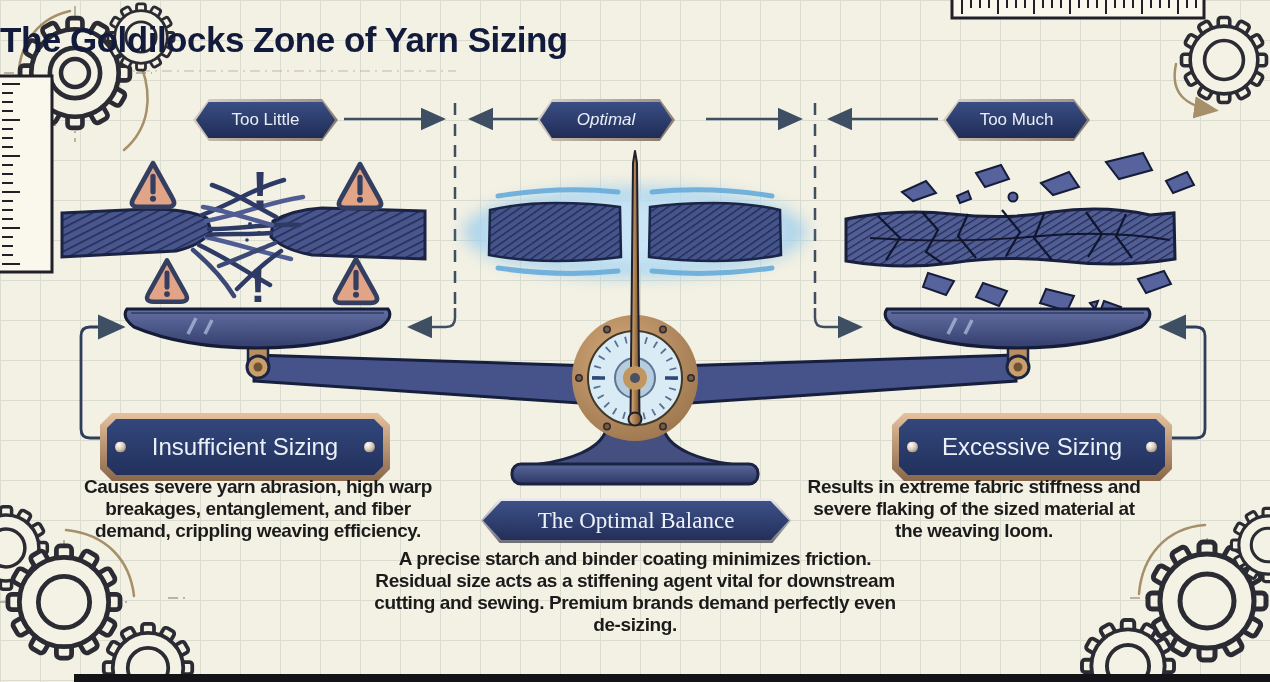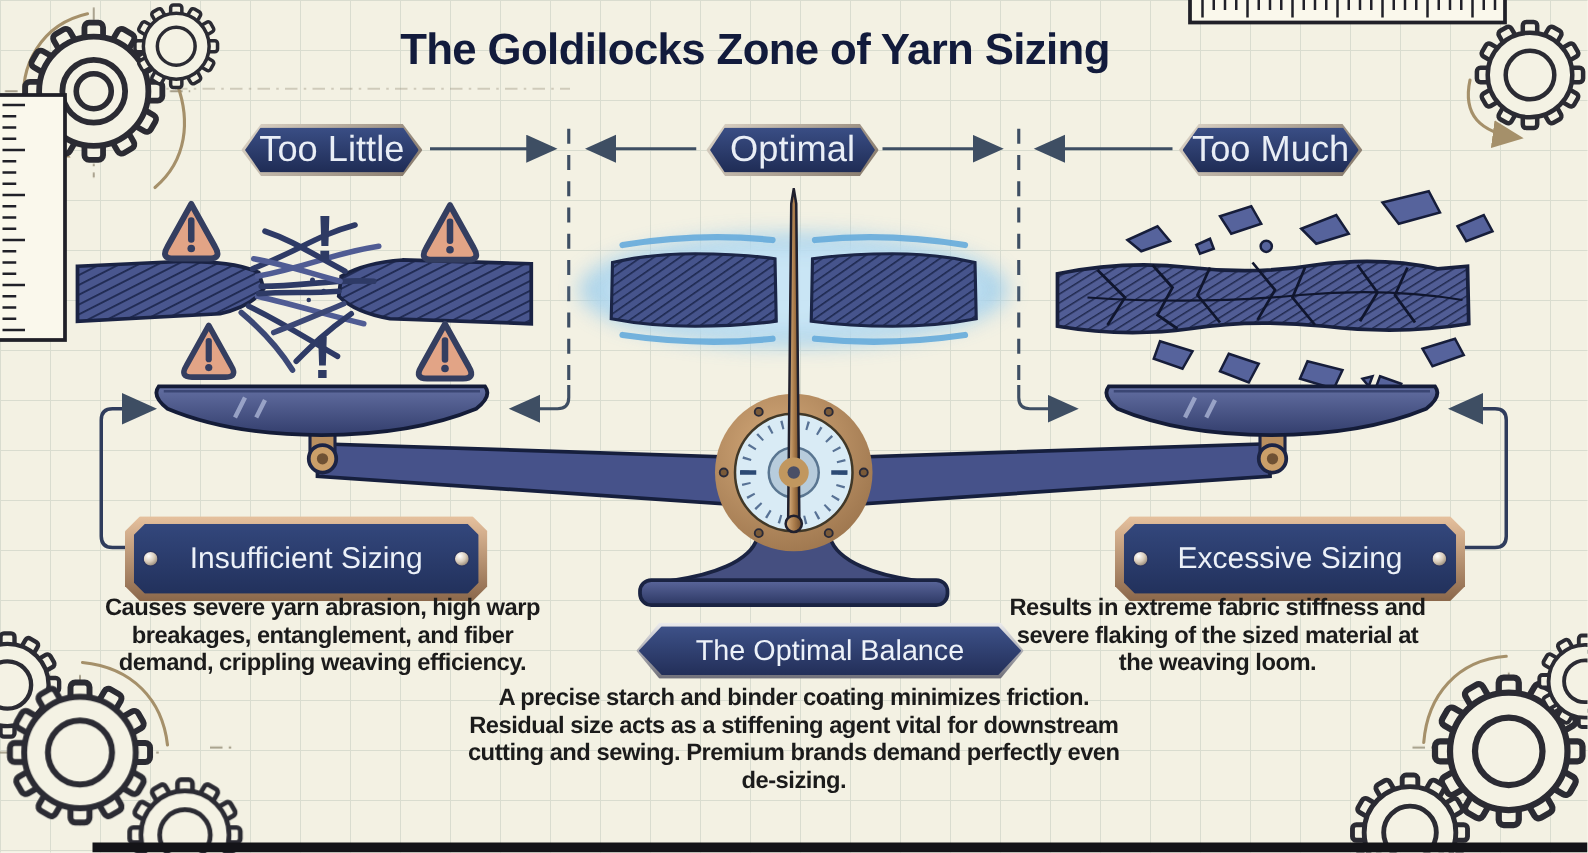--- a/index.html
+++ b/index.html
@@ -11,7 +11,7 @@
     font-family:"Liberation Sans",sans-serif;}
   #art{position:absolute;left:0;top:0;z-index:1;}
   .ov{position:absolute;z-index:2;}
-  .title{left:0;top:20px;width:1208px;text-align:center;font-size:35px;font-weight:700;
+  .title{left:0;top:20px;width:1208px;font-size:35px;font-weight:700;
     letter-spacing:-0.5px;color:#121b3c;}
   
   .badge-outer{height:42px;clip-path:polygon(0% 50%,11% 0%,89% 0%,100% 50%,89% 100%,11% 100%);

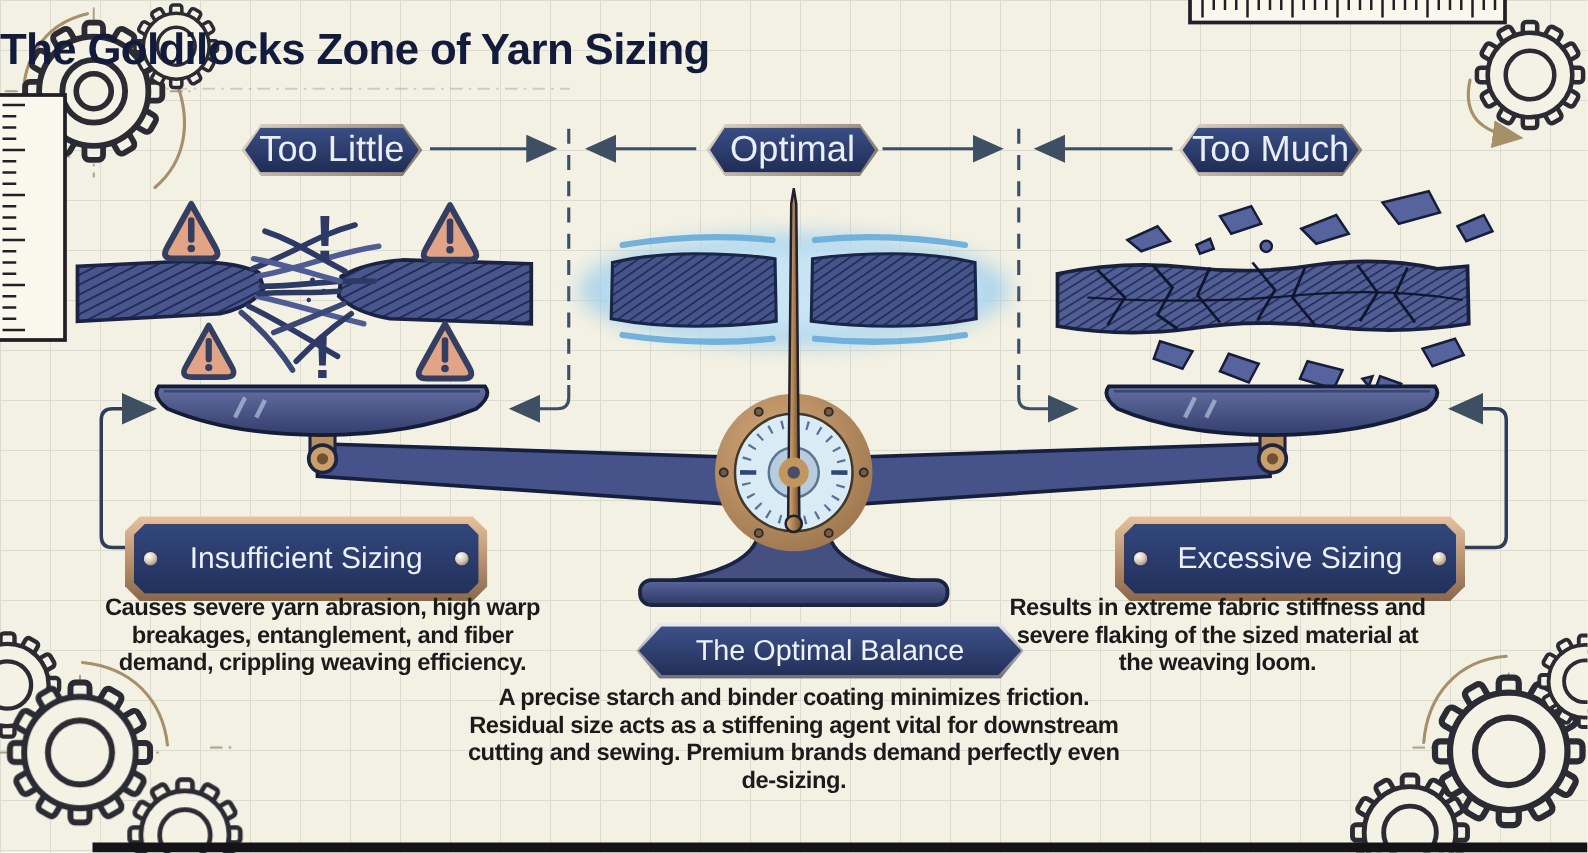--- a/index.html
+++ b/index.html
@@ -19,7 +19,7 @@
   .badge-inner{position:absolute;left:3px;top:3px;right:3px;bottom:3px;
     clip-path:polygon(0% 50%,9% 0%,91% 0%,100% 50%,91% 100%,9% 100%);
     background:linear-gradient(180deg,#3a4e85,#1f2c55);display:flex;align-items:center;justify-content:center;
-    color:#e9eef6;font-size:29px;text-align:center;}
+    color:#e9eef6;font-size:17px;text-align:center;}
   
   .plaque-outer{height:68px;clip-path:polygon(12px 0,calc(100% - 12px) 0,100% 12px,100% calc(100% - 12px),calc(100% - 12px) 100%,12px 100%,0 calc(100% - 12px),0 12px);
     background:linear-gradient(180deg,#e6c19e,#8a674a);}

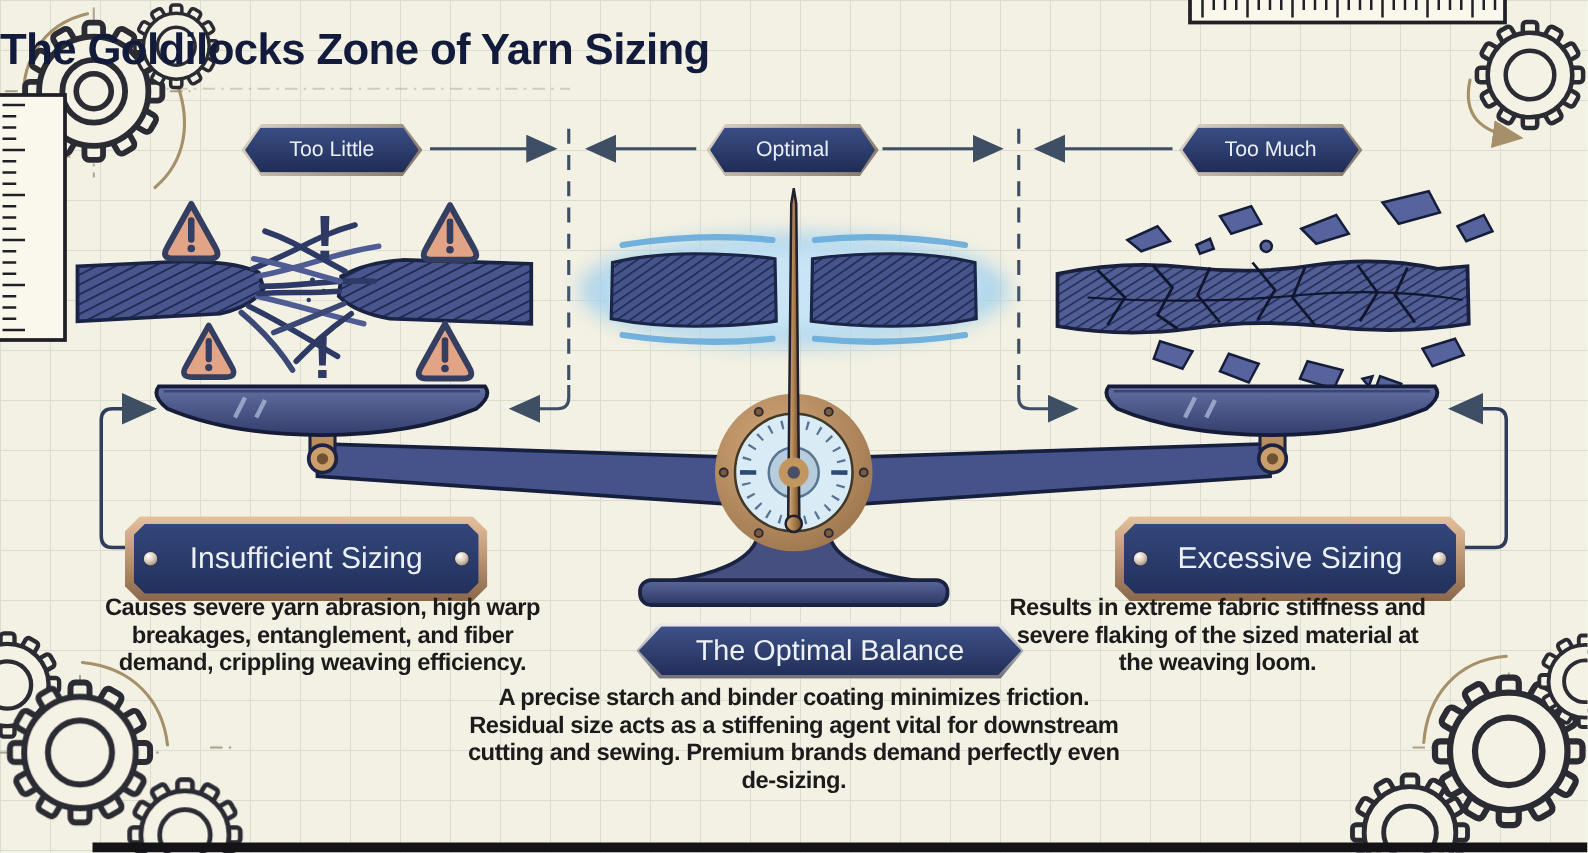--- a/index.html
+++ b/index.html
@@ -296,7 +296,7 @@
 <div class="ov badge-outer" style="left:193px;top:99px;width:145px;">
   <div class="badge-inner">Too Little</div>
 </div>
-<div class="ov badge-outer" style="left:565px;top:99px;width:138px;">
+<div class="ov badge-outer" style="left:537px;top:99px;width:138px;font-style:italic;">
   <div class="badge-inner">Optimal</div>
 </div>
 <div class="ov badge-outer" style="left:943px;top:99px;width:147px;">

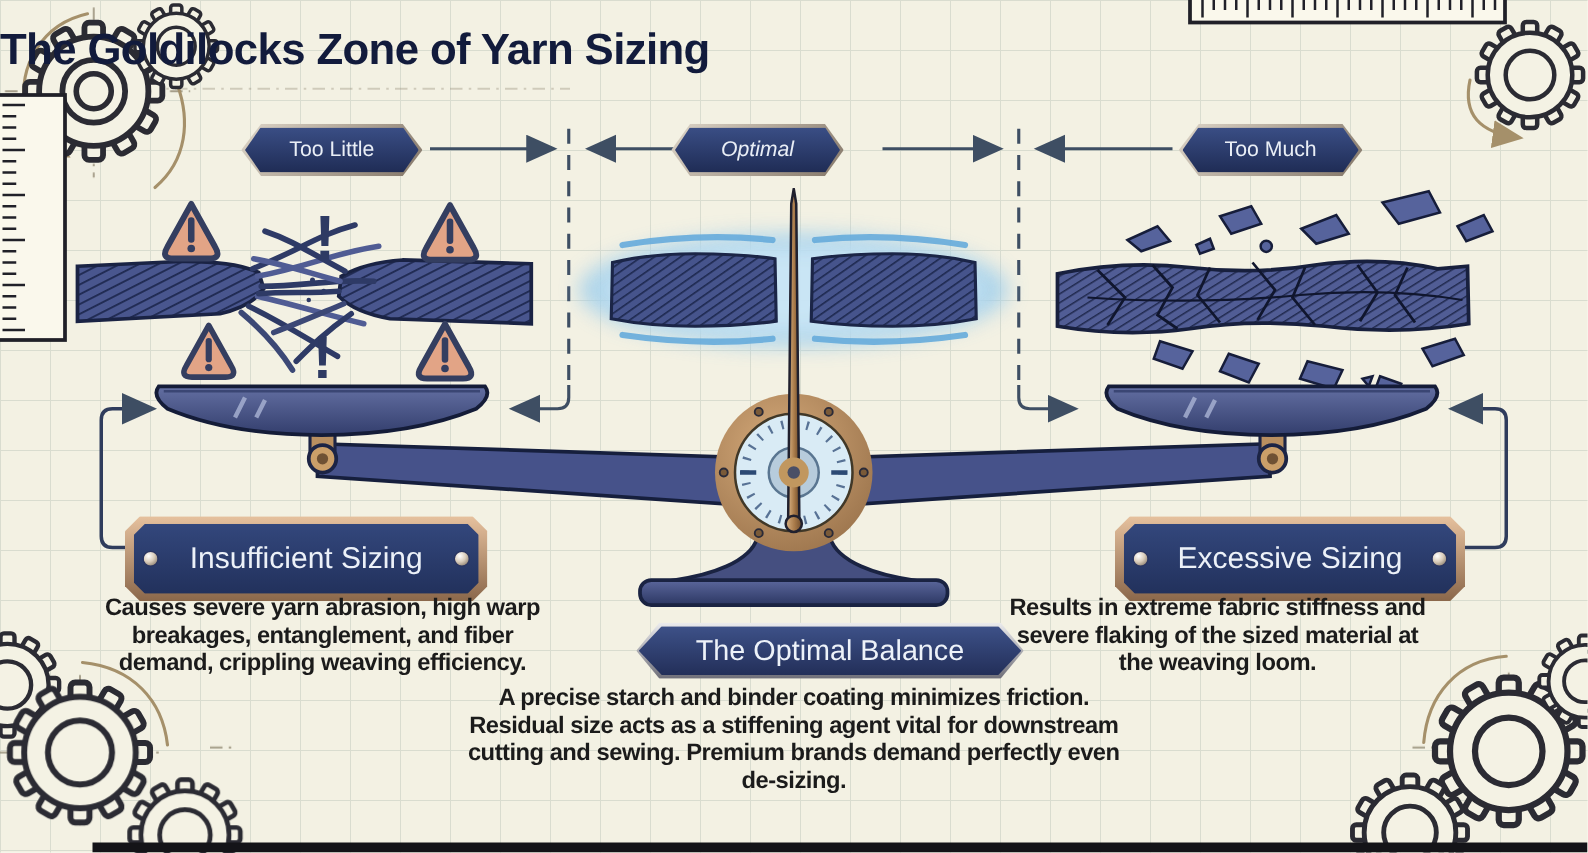--- a/index.html
+++ b/index.html
@@ -313,7 +313,7 @@
   <span class="rivet l"></span>
   <span class="rivet r"></span>
 </div>
-<div class="ov banner-outer" style="left:509px;top:498px;width:310px;">
+<div class="ov banner-outer" style="left:481px;top:498px;width:310px;font-family:Liberation Serif, serif;">
   <div class="banner-inner">The Optimal Balance</div>
 </div>
 

